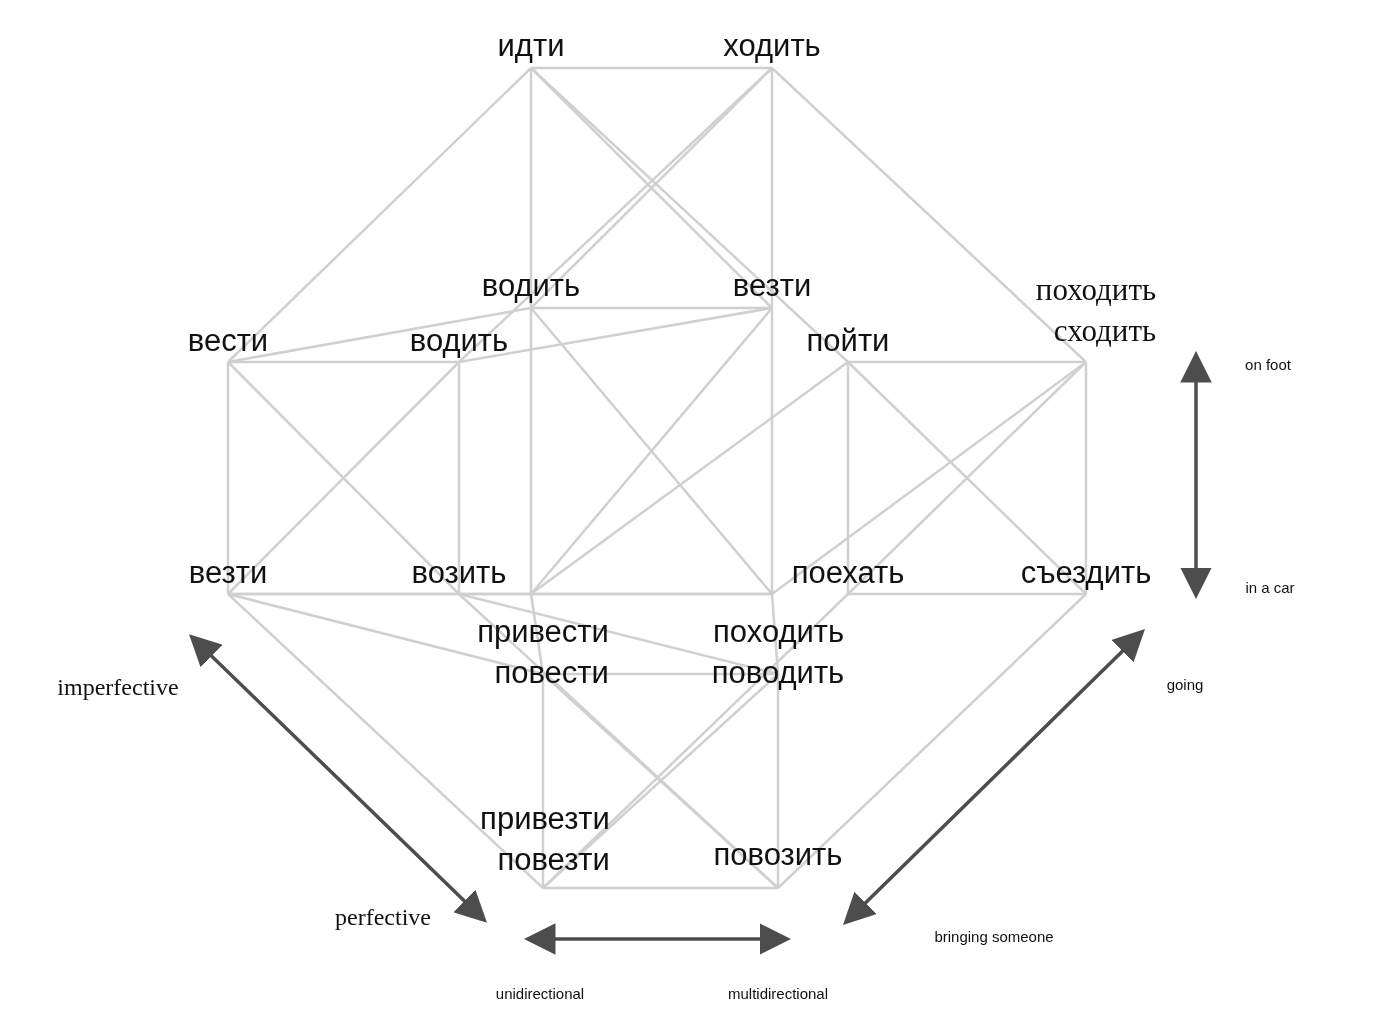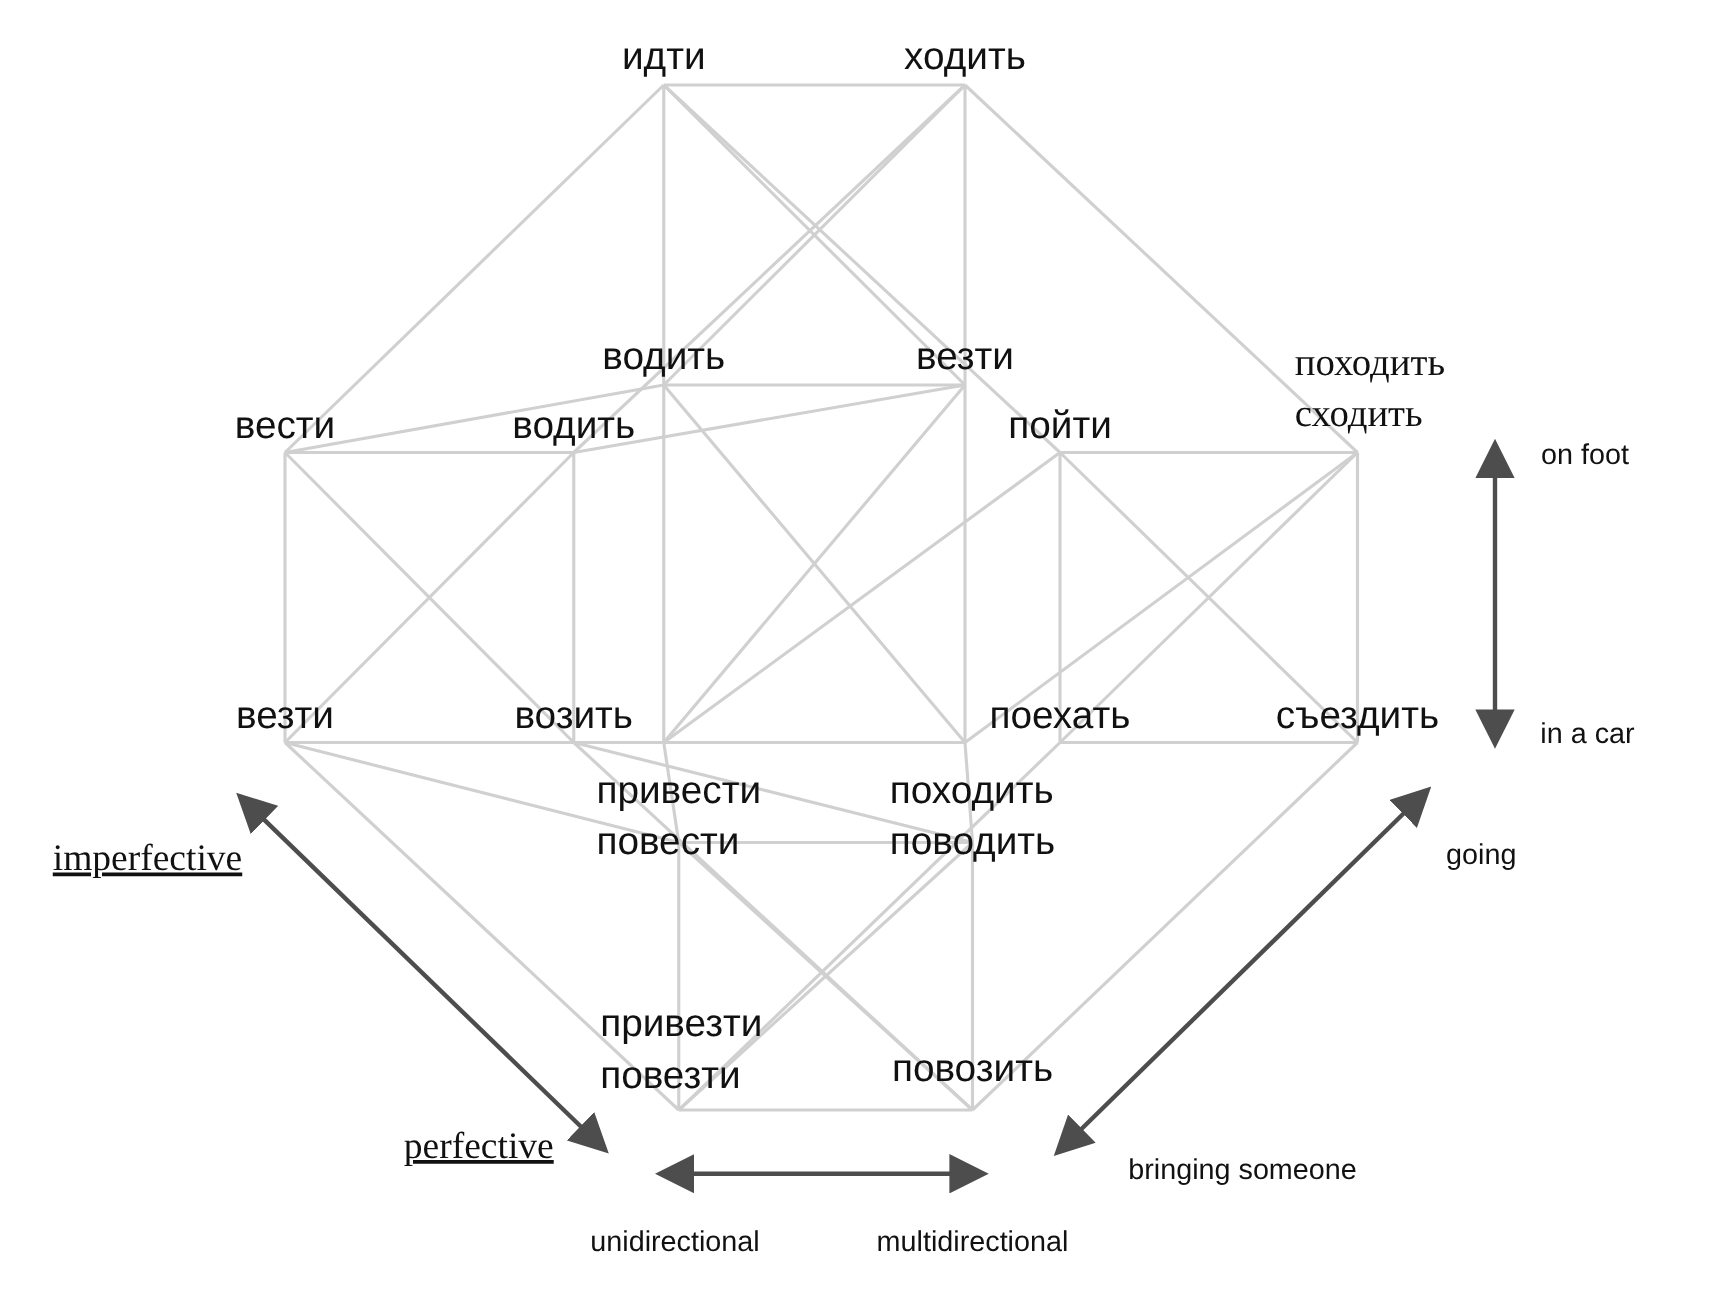--- a/index.html
+++ b/index.html
@@ -29,7 +29,7 @@
     color: #111111;
     font-size: 31px;
     line-height: 1.32;
-    text-align: left;
+    text-align: right;
     font-family: "Liberation Sans", sans-serif;
   }
   .node .line2 {

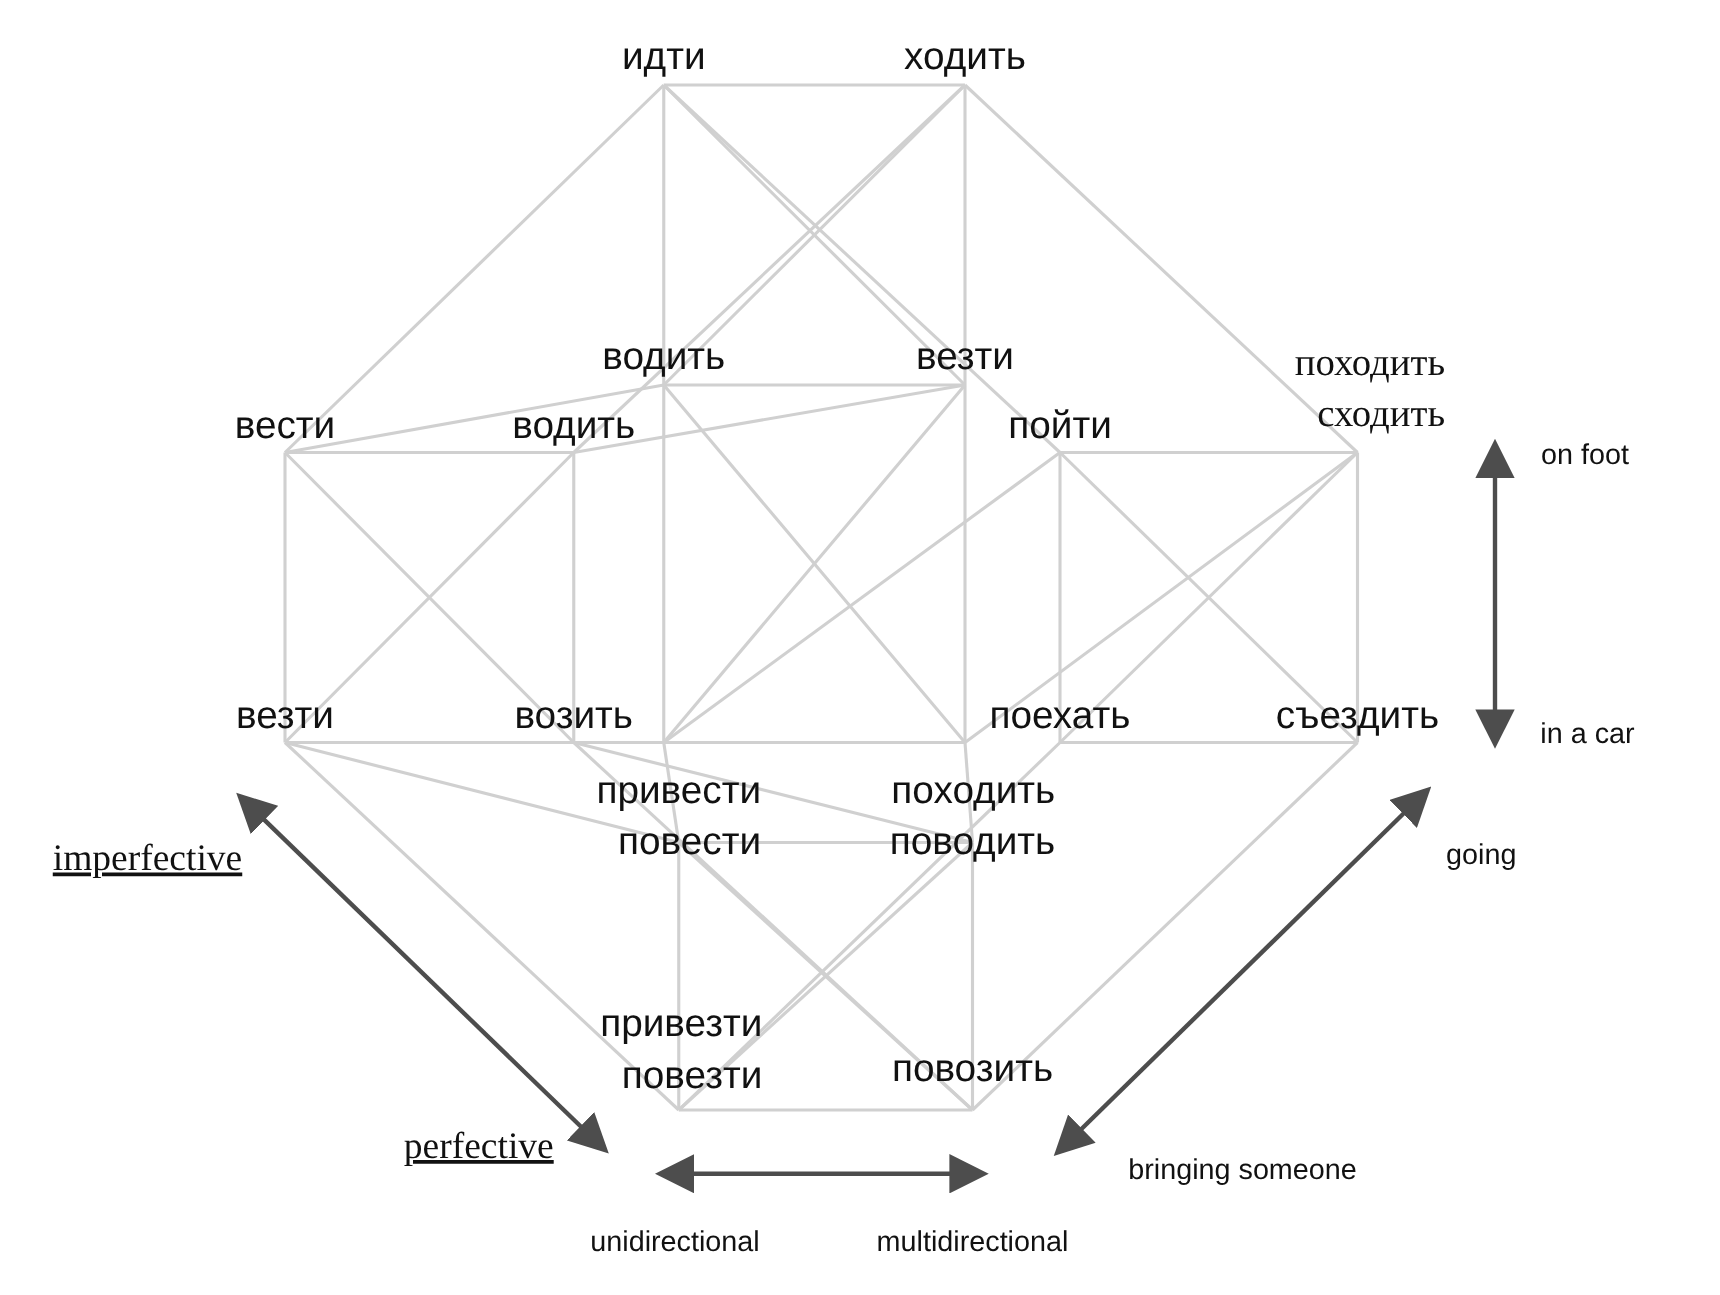--- a/index.html
+++ b/index.html
@@ -40,7 +40,7 @@
     transform: translate(-50%, -50%);
     white-space: nowrap;
     color: #111111;
-    font-size: 23px;
+    font-size: 15px;
     font-family: "Liberation Sans", sans-serif;
   }
   .axis-label.serif {

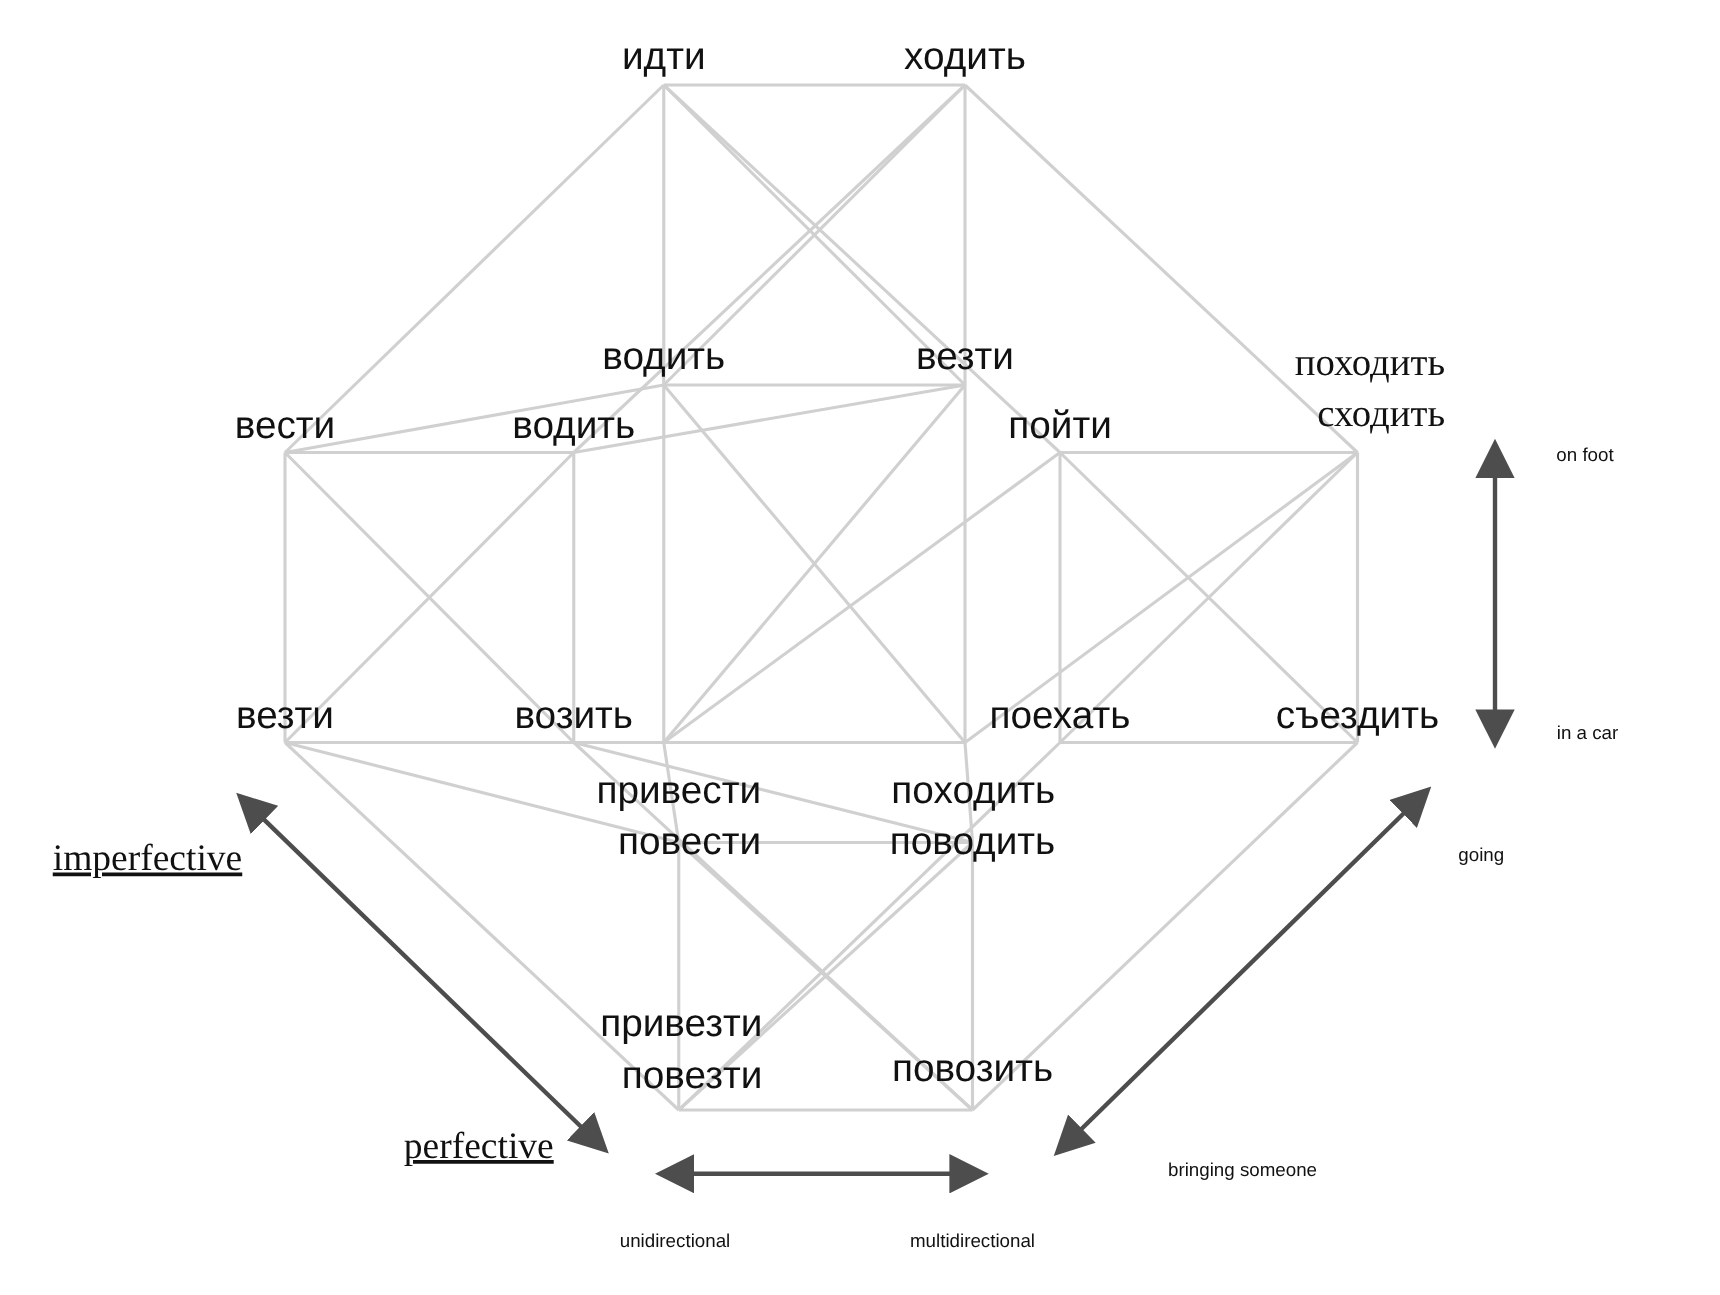--- a/index.html
+++ b/index.html
@@ -45,8 +45,7 @@
   }
   .axis-label.serif {
     font-family: "Liberation Serif", serif;
-    font-size: 30px;
-    text-decoration: underline;
+    font-size: 24px;
   }
 </style>
 </head>

